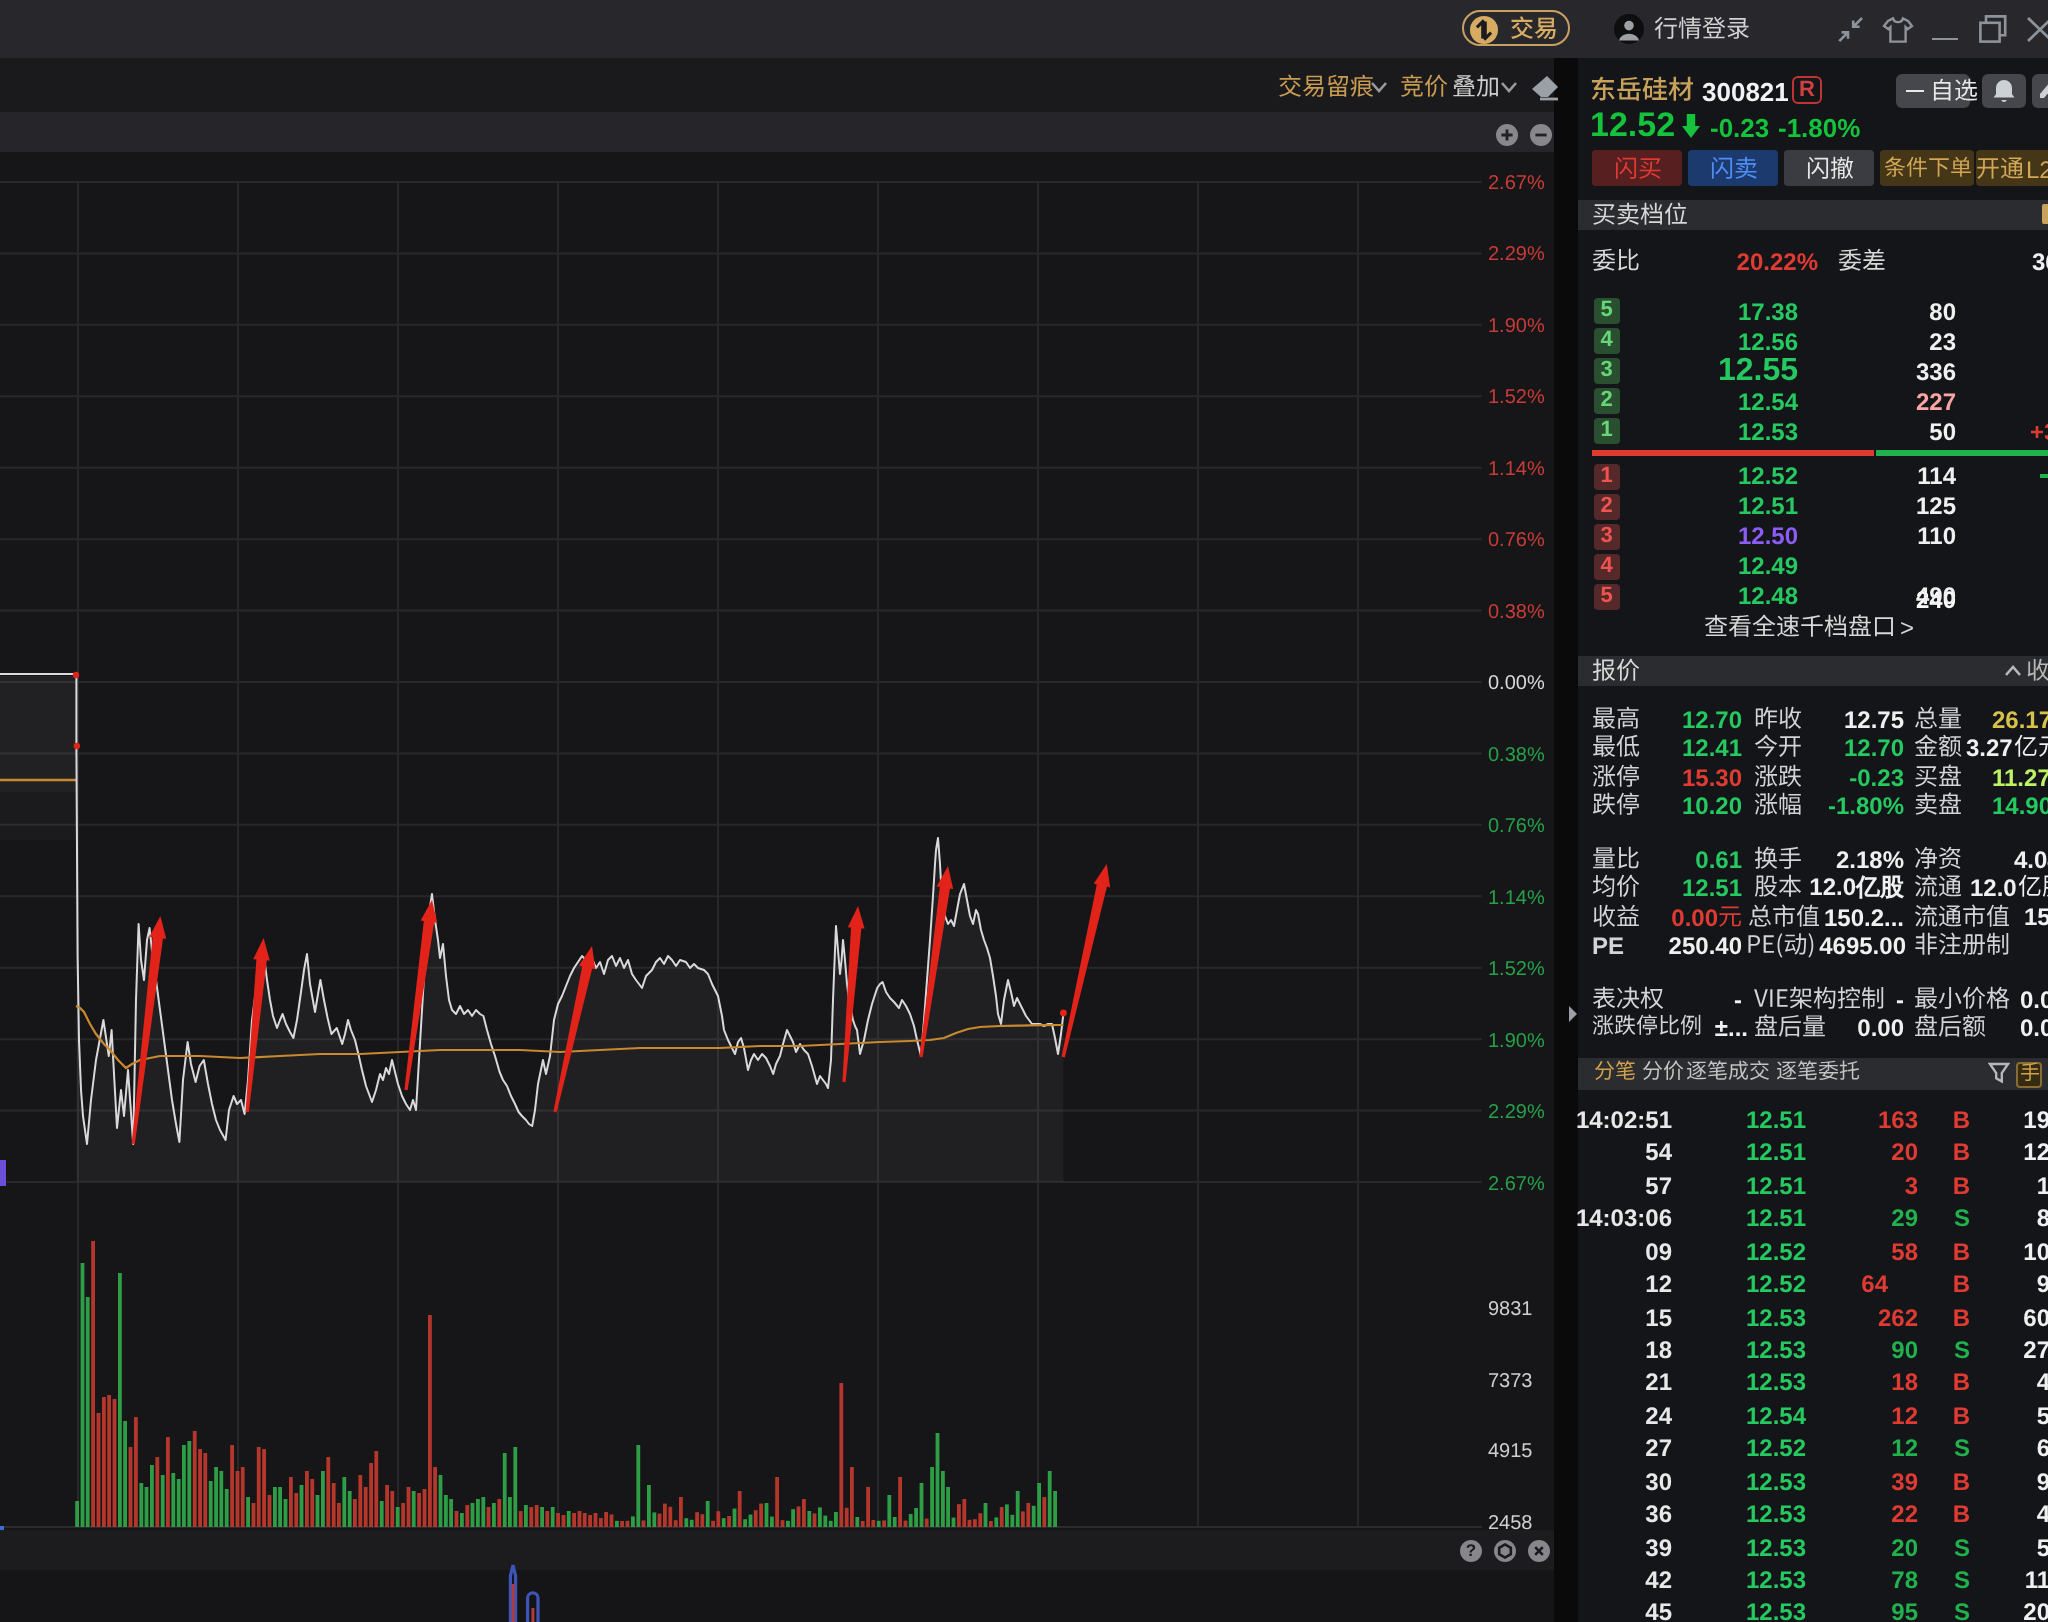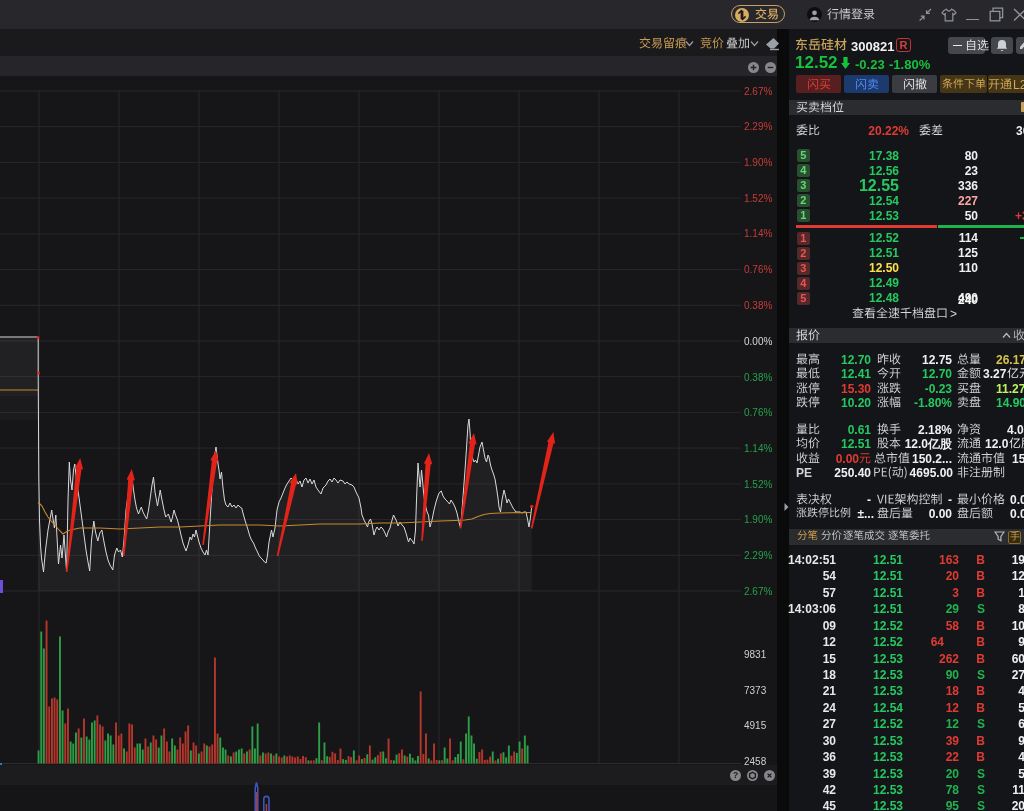--- a/index.html
+++ b/index.html
@@ -473,7 +473,7 @@
 <div class="a" style="right:125.0px;top:253.0px;transform:translateY(-50%);font-size:12px;color:#25c960;font-weight:700;white-space:pre">12.51</div>
 <div class="a" style="right:46.0px;top:253.0px;transform:translateY(-50%);font-size:12px;color:#f0f0f0;font-weight:700;white-space:pre">125</div>
 <div class="a" style="left:797px;top:261.5px;width:12.5px;height:13px;background:#55282a;border-radius:2px;color:#ef5350;font-size:11px;font-weight:700;text-align:center;line-height:13px">3</div>
-<div class="a" style="right:125.0px;top:268.0px;transform:translateY(-50%);font-size:12px;color:#fde047;font-weight:700;white-space:pre">12.50</div>
+<div class="a" style="right:125.0px;top:268.0px;transform:translateY(-50%);font-size:12px;color:#8b5cf6;font-weight:700;white-space:pre">12.50</div>
 <div class="a" style="right:46.0px;top:268.0px;transform:translateY(-50%);font-size:12px;color:#f0f0f0;font-weight:700;white-space:pre">110</div>
 <div class="a" style="left:797px;top:276.5px;width:12.5px;height:13px;background:#55282a;border-radius:2px;color:#ef5350;font-size:11px;font-weight:700;text-align:center;line-height:13px">4</div>
 <div class="a" style="right:125.0px;top:283.0px;transform:translateY(-50%);font-size:12px;color:#25c960;font-weight:700;white-space:pre">12.49</div>

